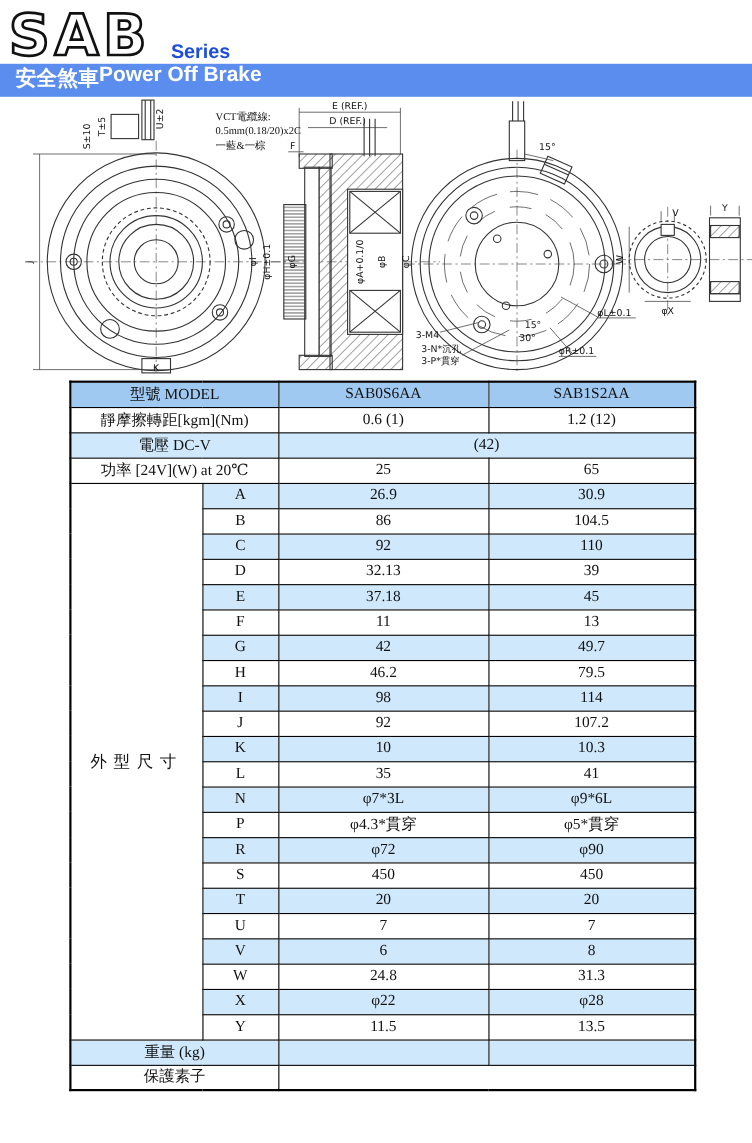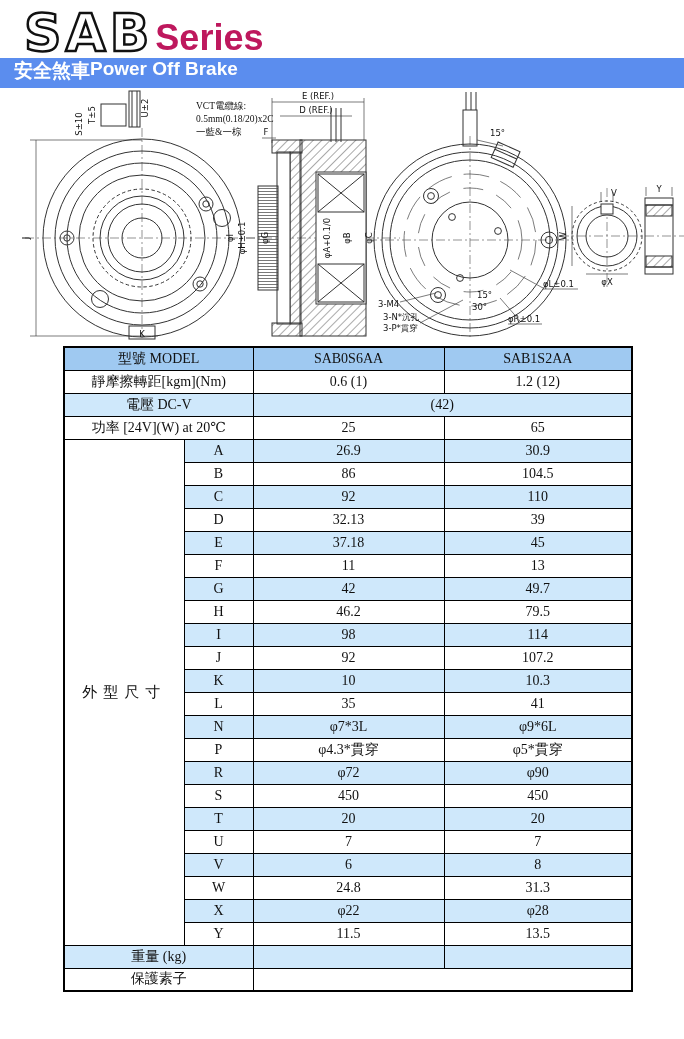--- a/index.html
+++ b/index.html
@@ -9,7 +9,7 @@
     font-family:"Liberation Serif","DejaVu Serif",serif; color:#111;
   }
   
-  .hdr { height:58px; display:flex; align-items:flex-end; padding-left:24px; }
+  .hdr { height:58px; display:flex; align-items:flex-end; padding-left:8px; }
   .hdr .big {
     font-family:"DejaVu Sans","Liberation Sans",sans-serif;
     font-size:52px; font-weight:bold; line-height:0.95; color:#fff;

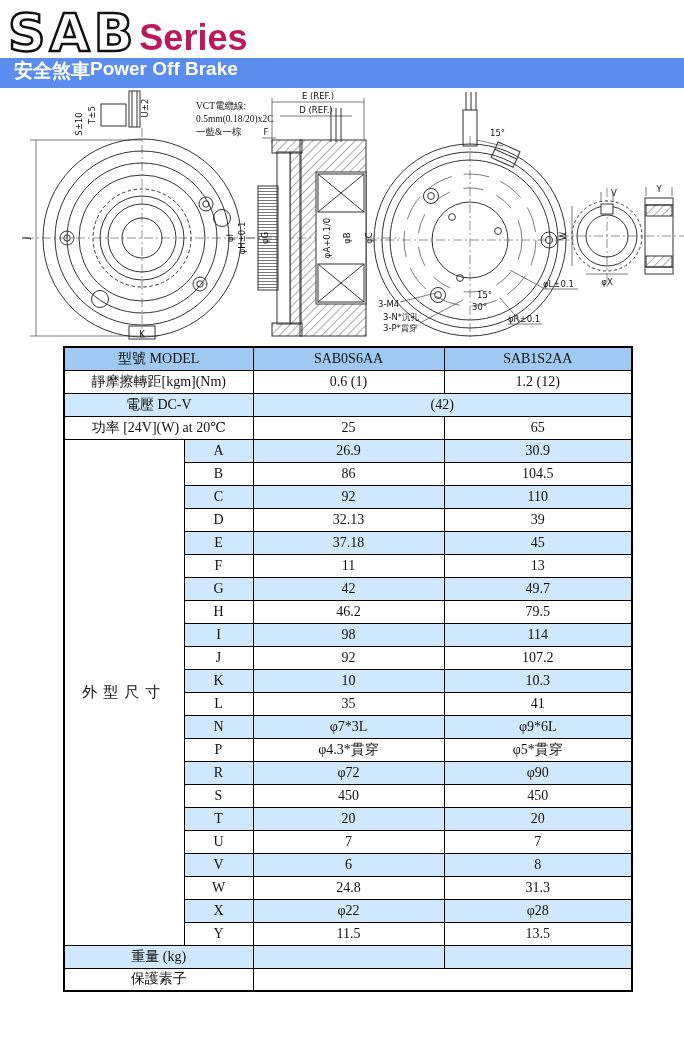--- a/index.html
+++ b/index.html
@@ -18,7 +18,7 @@
   }
   .hdr .sub {
     font-family:"Liberation Sans","DejaVu Sans",sans-serif;
-    font-size:36px; font-weight:bold; color:#be185d; margin-left:2px; line-height:1.1;
+    font-size:18px; font-weight:bold; color:#1d4ed8; margin-left:18px; line-height:1.1;
   }
   .banner {
     height:30px; display:flex; align-items:flex-start; padding-left:14px;

